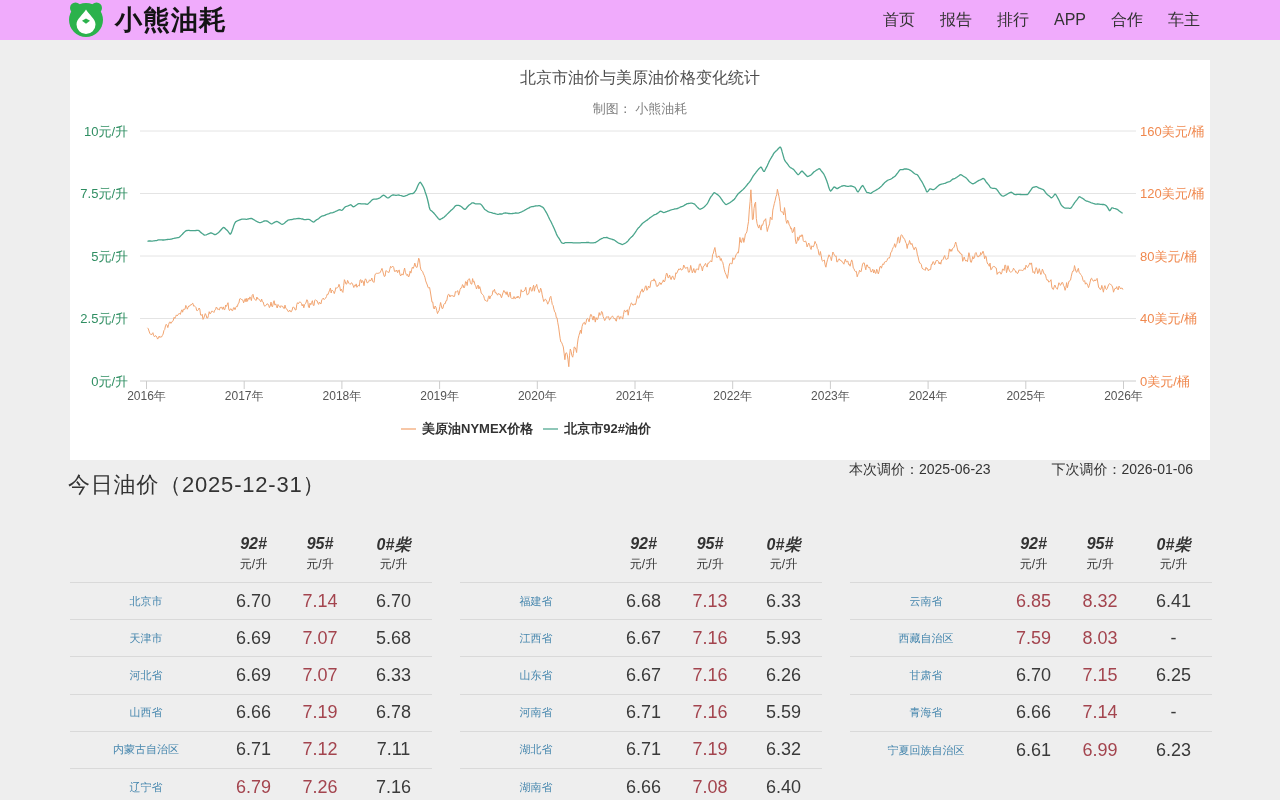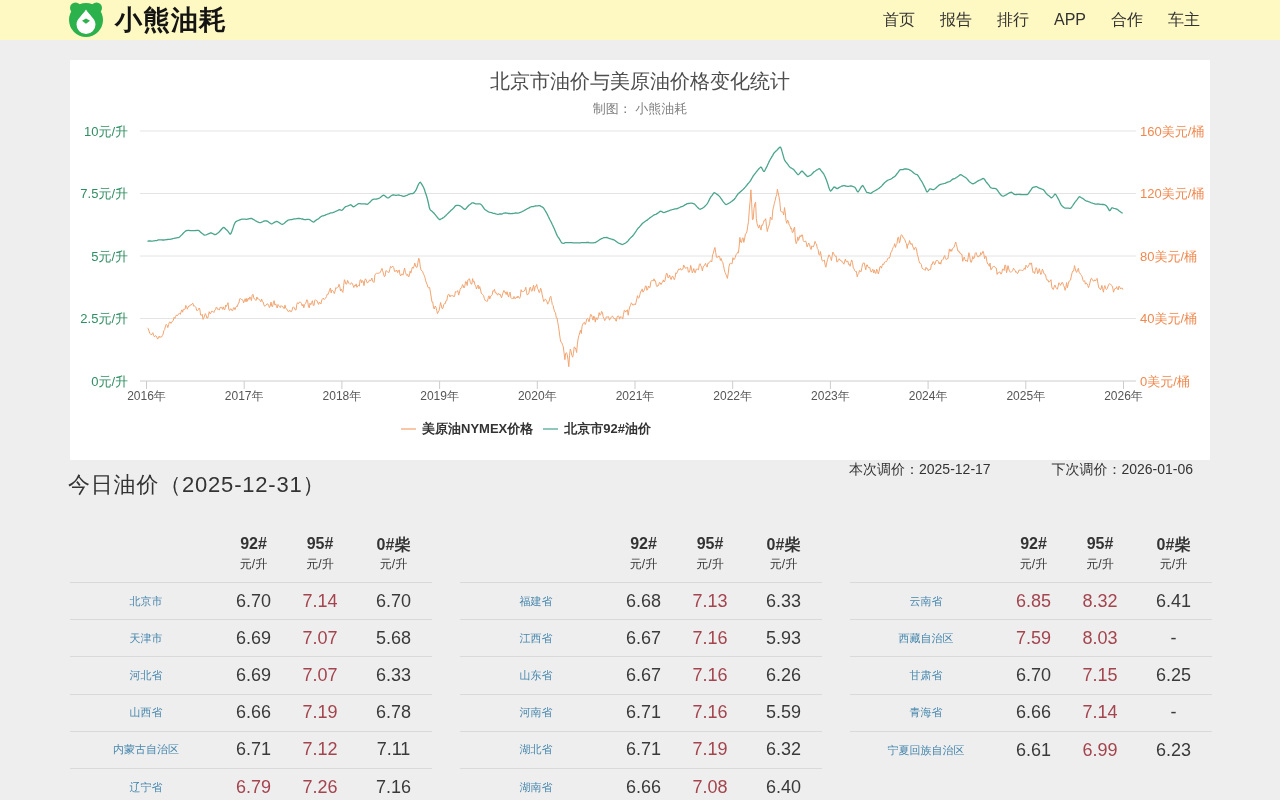--- a/index.html
+++ b/index.html
@@ -4,7 +4,7 @@
 * { margin:0; padding:0; box-sizing:border-box; }
 body { width:1280px; height:800px; overflow:hidden; background:#eeeeee;
   font-family:"Liberation Sans", sans-serif; color:#333; position:relative; }
-.hdr { position:absolute; top:0; left:0; width:1280px; height:40px; background:#fef9c3; }
+.hdr { position:absolute; top:0; left:0; width:1280px; height:40px; background:#f0abfc; }
 .logo { position:absolute; left:66px; top:1px; height:38px; display:flex; align-items:center; }
 .logo-text { font-size:27px; font-weight:bold; color:#141414; letter-spacing:1px; margin-left:9px; }
 .nav { position:absolute; right:80px; top:0; height:40px; display:flex; align-items:center; gap:25px; font-size:16px; color:#333; }

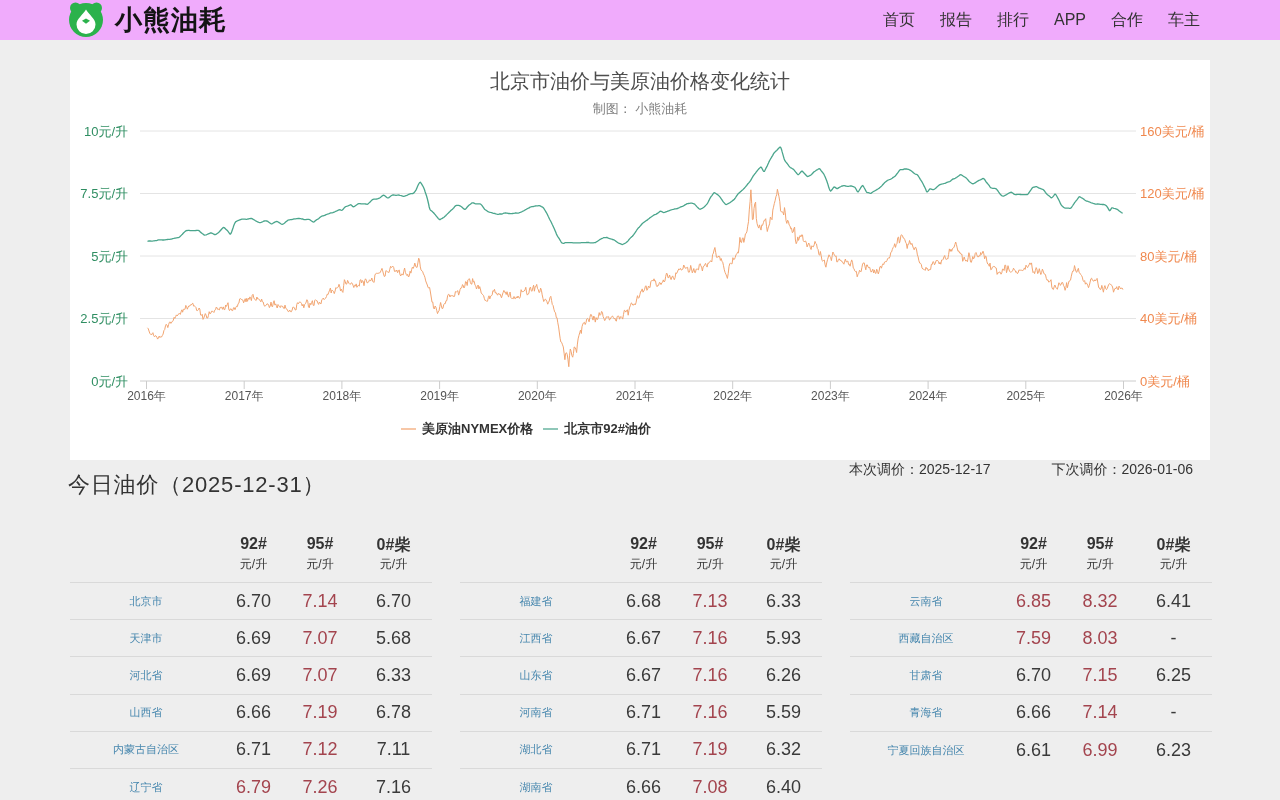--- a/index.html
+++ b/index.html
@@ -9,7 +9,7 @@
 .logo-text { font-size:27px; font-weight:bold; color:#141414; letter-spacing:1px; margin-left:9px; }
 .nav { position:absolute; right:80px; top:0; height:40px; display:flex; align-items:center; gap:25px; font-size:16px; color:#333; }
 .card { position:absolute; left:70px; top:60px; width:1140px; height:400px; background:#fff; }
-.ctitle { position:absolute; top:68px; left:70px; width:1140px; text-align:center; font-size:20px; color:#4d4d4d; }
+.ctitle { position:absolute; top:68px; left:70px; width:1140px; text-align:center; font-size:16px; color:#4d4d4d; }
 .csub { position:absolute; top:100px; left:70px; width:1140px; text-align:center; font-size:13px; color:#808080; }
 .legend { position:absolute; top:420px; left:0px; width:1052px; display:flex; justify-content:center; align-items:center; font-size:13px; font-weight:bold; color:#333; }
 .legend .dash { display:inline-block; width:15px; height:0; border-top:2px solid; margin-right:6px; opacity:0.62; }

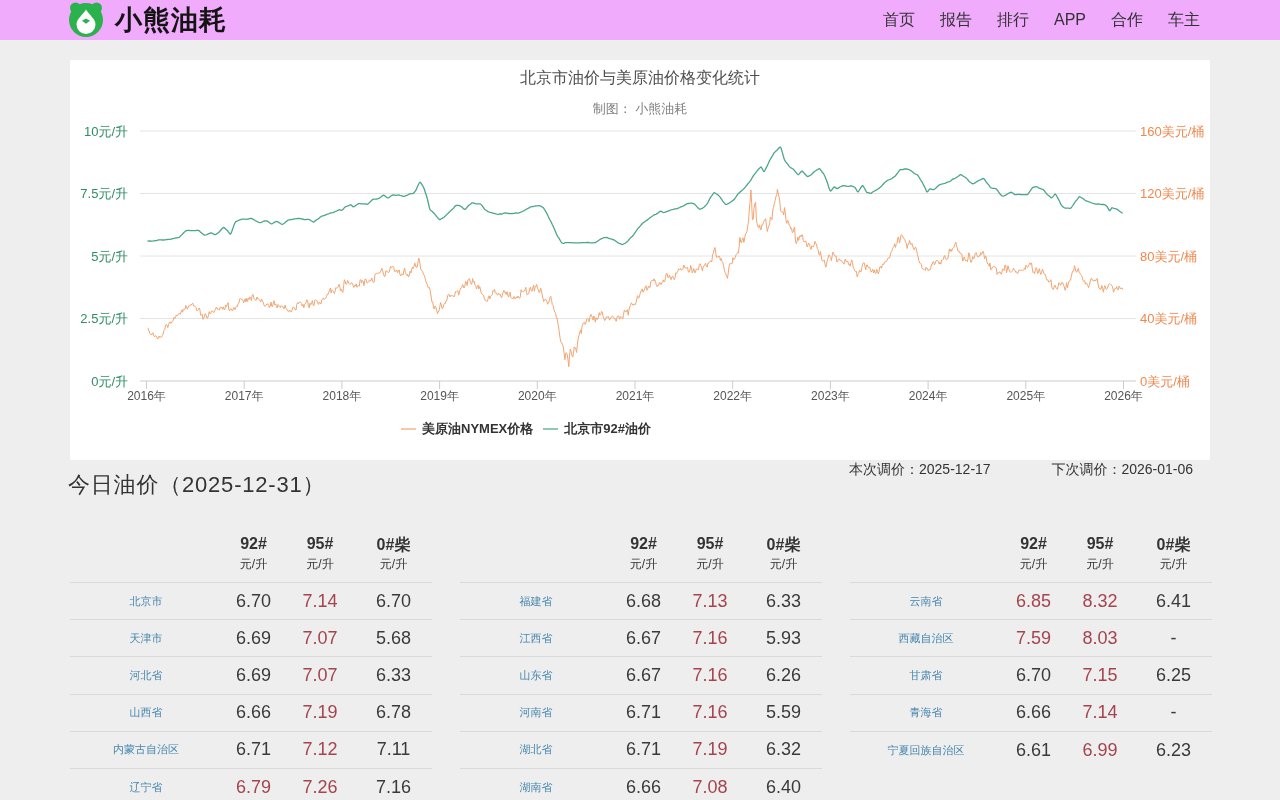--- a/index.html
+++ b/index.html
@@ -102,7 +102,7 @@
   </div>
 <div class="today">今日油价（2025-12-31）</div>
 <div class="adj">
-    <span>本次调价：2025-12-17</span>
+    <span>本次调价：2025-06-23</span>
     <span>下次调价：2026-01-06</span>
   </div>
 <div class="thead" style="left:222px;top:535px">

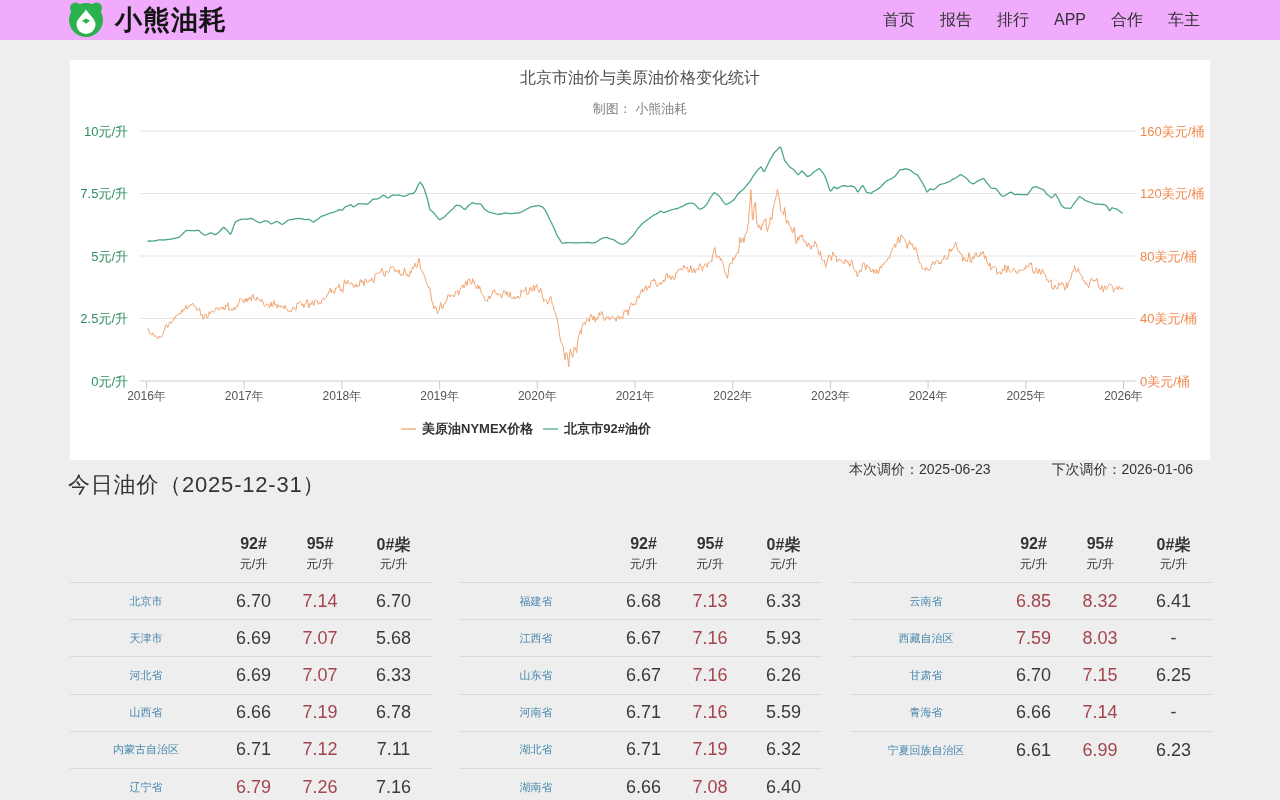--- a/index.html
+++ b/index.html
@@ -18,7 +18,7 @@
 table.t { position:absolute; border-collapse:collapse; width:362px; table-layout:fixed; }
 table.t td { text-align:center; padding:0; }
 table.t tr.r td { border-top:1px solid #d9d9d9; height:37.2px; }
-.thead { position:absolute; display:flex; font-size:16px; font-weight:bold; color:#333; }
+.thead { position:absolute; display:flex; font-size:16px; font-weight:bold; color:#333;font-style:italic; }
 .thead span { display:inline-block; text-align:center; }
 .thead2 { position:absolute; display:flex; font-size:12px; color:#333;align-items:center; }
 .thead2 span { display:inline-block; text-align:center; }

